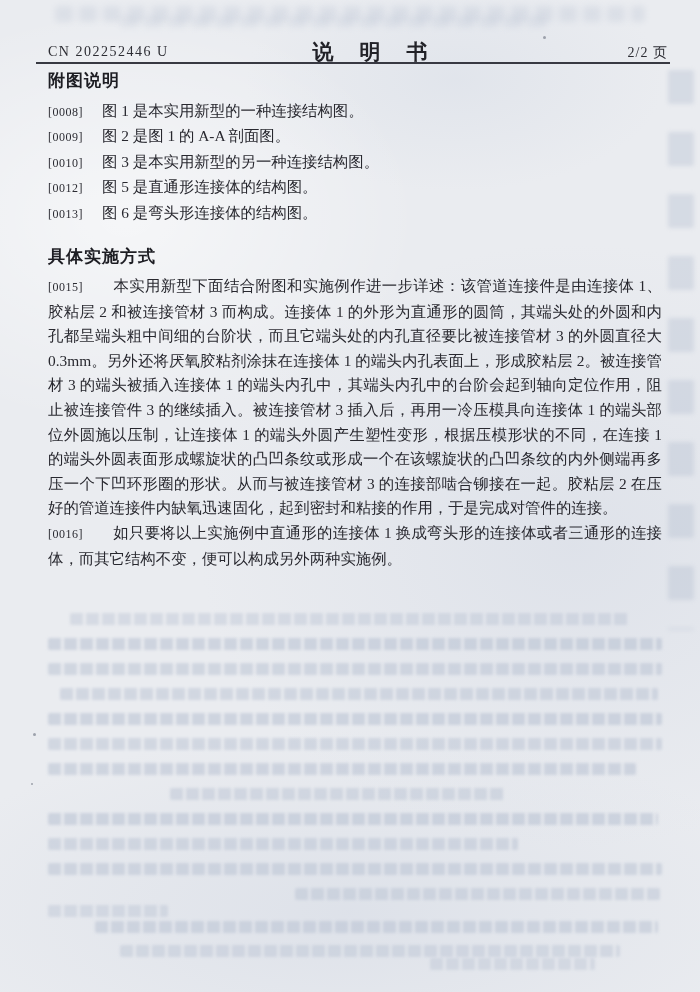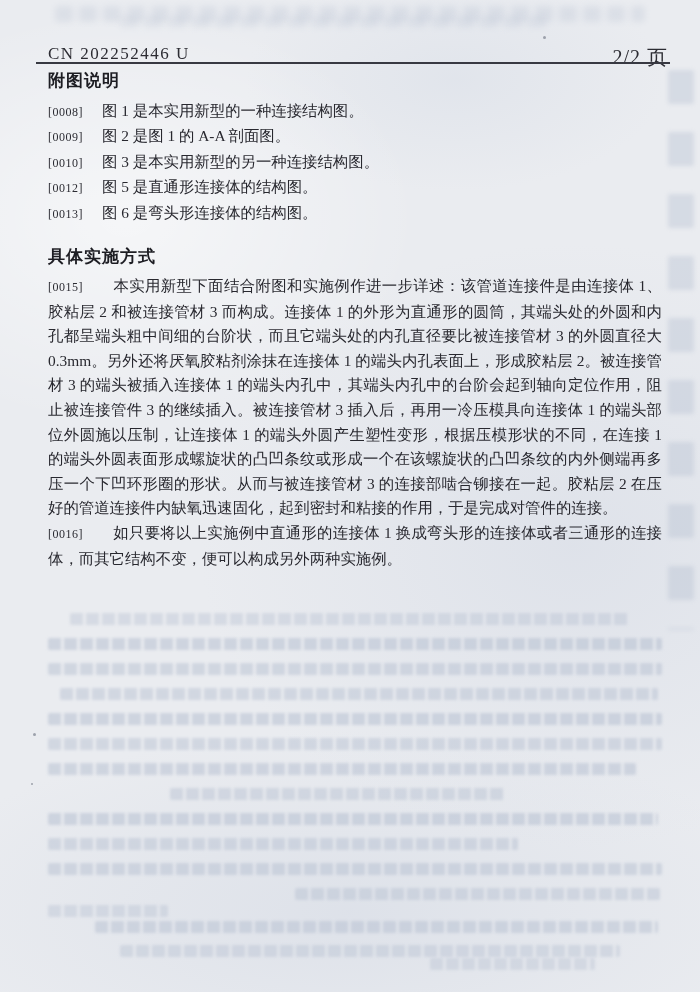--- a/index.html
+++ b/index.html
@@ -19,7 +19,7 @@
   }
   
   .hdr{position:absolute;top:38px;left:48px;right:30px;height:26px;}
-  .doc-number{position:absolute;left:0;top:6px;font-size:17px;letter-spacing:1.5px;white-space:nowrap;color:#2c2c33;}
+  .doc-number{position:absolute;left:0;top:6px;font-size:14px;letter-spacing:1.5px;white-space:nowrap;color:#2c2c33;}
   .doc-title{
     position:absolute;left:calc(50% + 24px);top:0;transform:translateX(-50%);
     font-size:21px;font-weight:bold;letter-spacing:26px;white-space:nowrap;color:#222228;

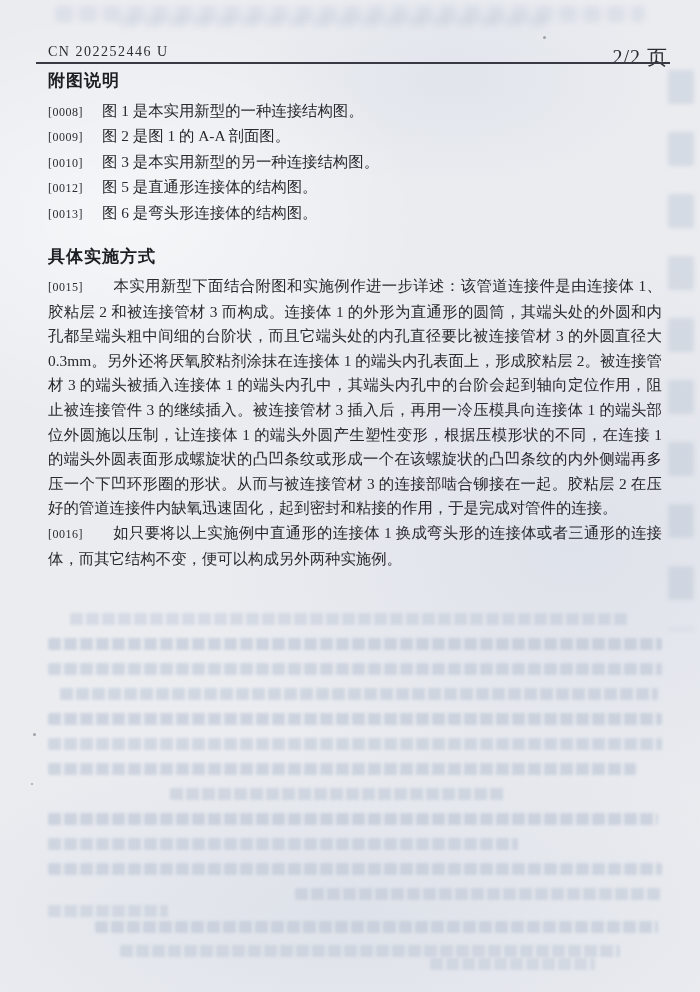--- a/index.html
+++ b/index.html
@@ -64,6 +64,7 @@
 
   <div class="hdr">
     <span class="doc-number">CN 202252446 U</span>
+    <span class="doc-title">说明书</span>
     <span class="page-num">2/2 页</span>
   </div>
 

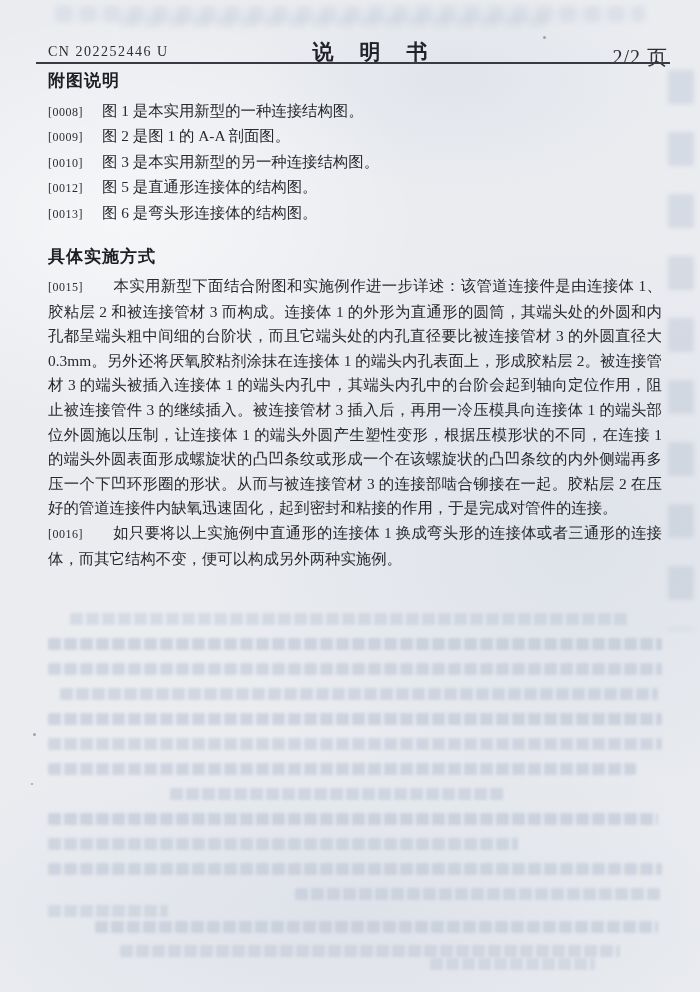--- a/index.html
+++ b/index.html
@@ -24,7 +24,7 @@
     position:absolute;left:calc(50% + 24px);top:0;transform:translateX(-50%);
     font-size:21px;font-weight:bold;letter-spacing:26px;white-space:nowrap;color:#222228;
   }
-  .page-num{position:absolute;right:2px;top:6px;font-size:20px;letter-spacing:1px;white-space:nowrap;color:#2c2c33;}
+  .page-num{position:absolute;right:2px;top:6px;font-size:14px;letter-spacing:1px;white-space:nowrap;color:#2c2c33;}
   .rule{position:absolute;top:62px;left:36px;right:30px;height:2px;background:#383942;}
   
   .content{position:absolute;top:71px;left:48px;width:614px;}

